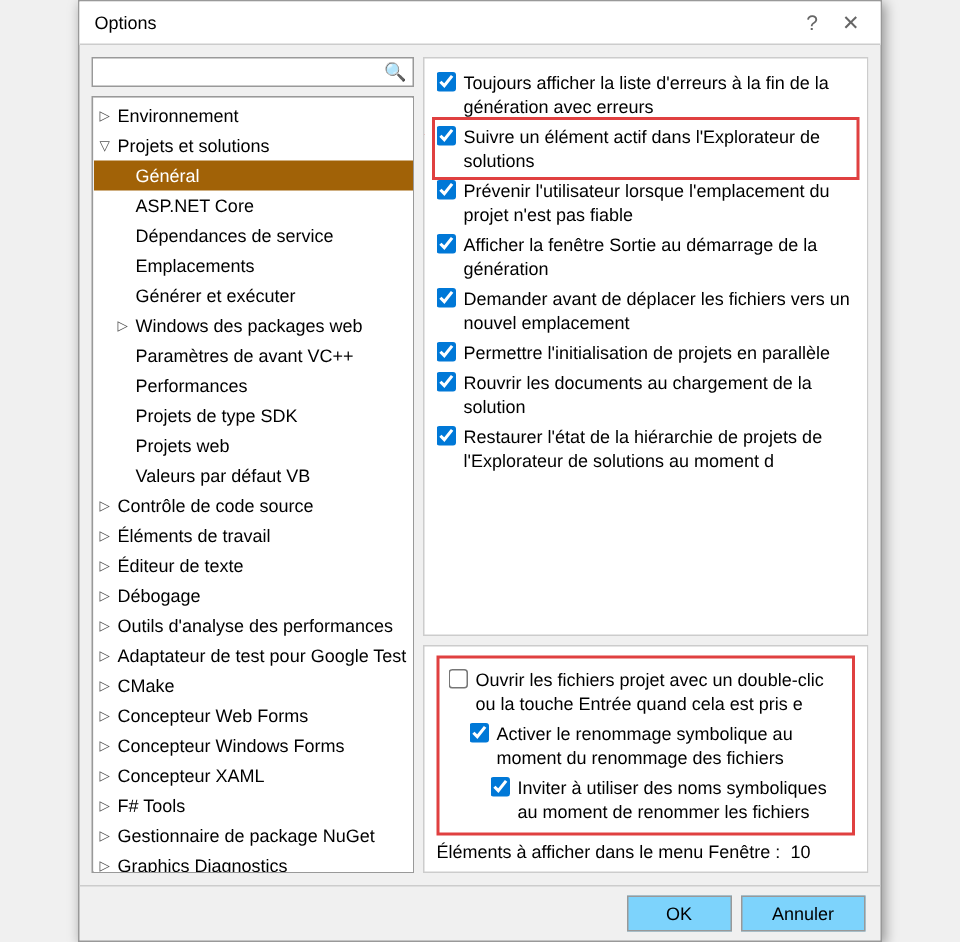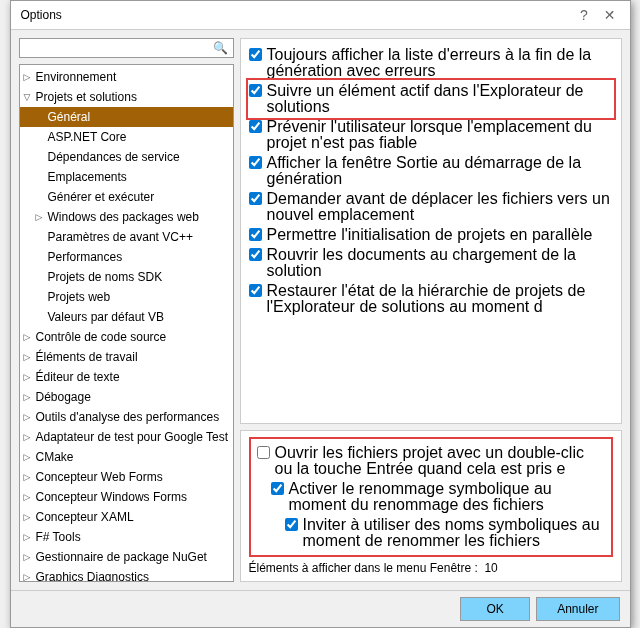--- a/index.html
+++ b/index.html
@@ -13,7 +13,7 @@
       min-height: 100vh;
     }
     .dialog {
-      width: 621px;
+      width: 536px;
       height: 628px;
       background: #f0f0f0;
       border: 1px solid #999;

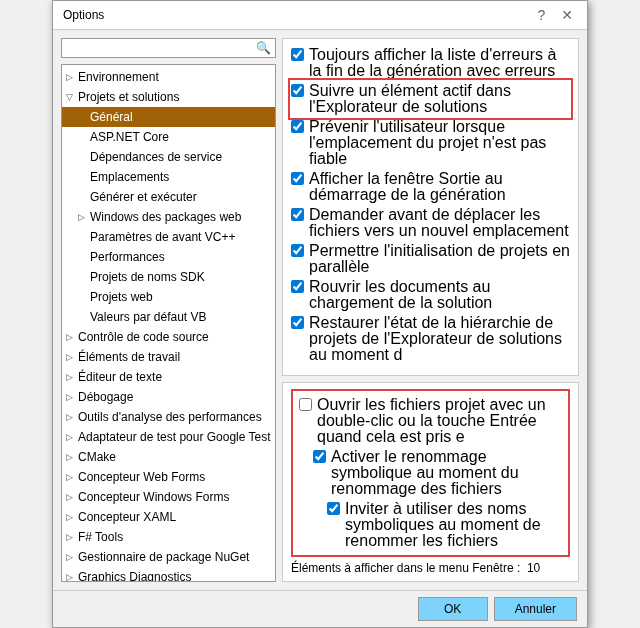--- a/index.html
+++ b/index.html
@@ -140,7 +140,7 @@
     .option-label {
       flex: 1;
       color: #000;
-      font-size: 16px;
+      font-size: 12px;
     }
     .section2 {
       border: 1px solid #ccc;

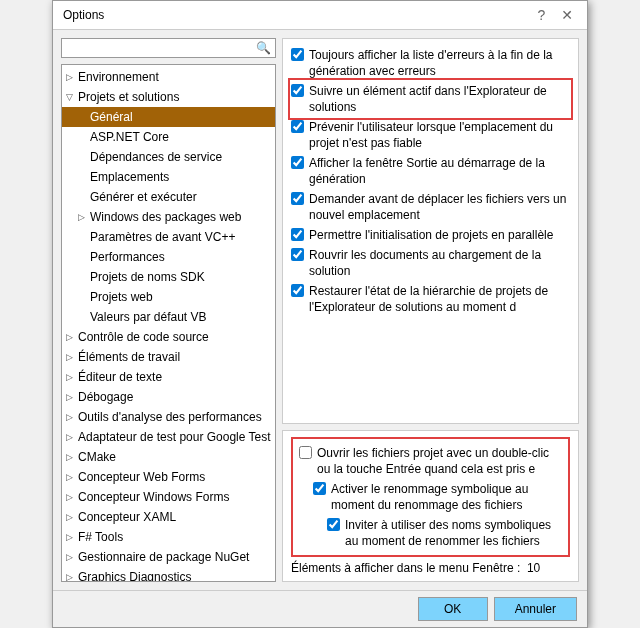--- a/index.html
+++ b/index.html
@@ -253,7 +253,7 @@
           </div>
           <div class="tree-item indent1">
             <span class="expand-icon"></span>
-            <span>Projets de noms SDK</span>
+            <span>Projets de type SDK</span>
           </div>
           <div class="tree-item indent1">
             <span class="expand-icon"></span>

